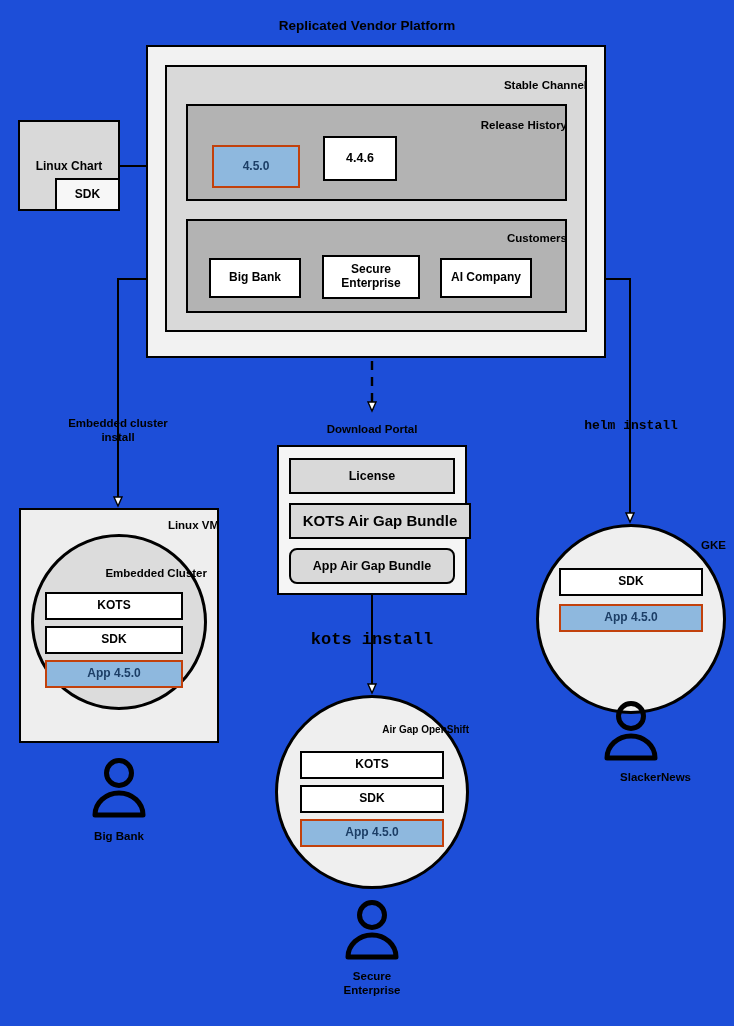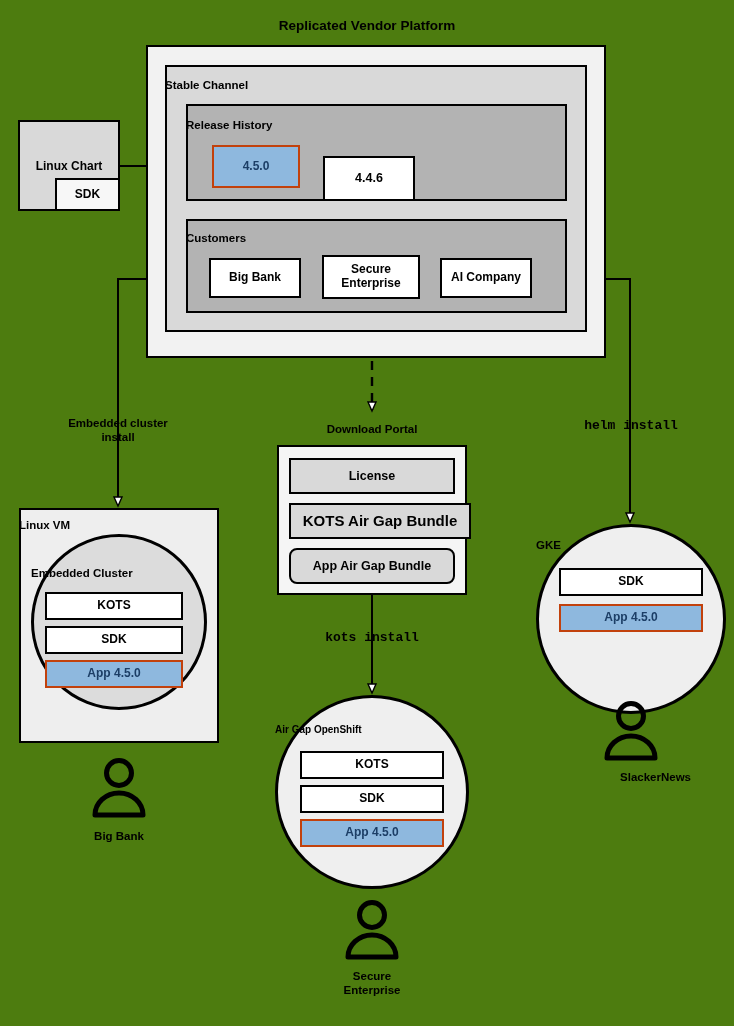--- a/index.html
+++ b/index.html
@@ -11,7 +11,7 @@
     position:relative;
     width:734px;
     height:1026px;
-    background:#4d7c0f;
+    background:#1d4ed8;
     overflow:hidden;
   }
   #svg-layer{

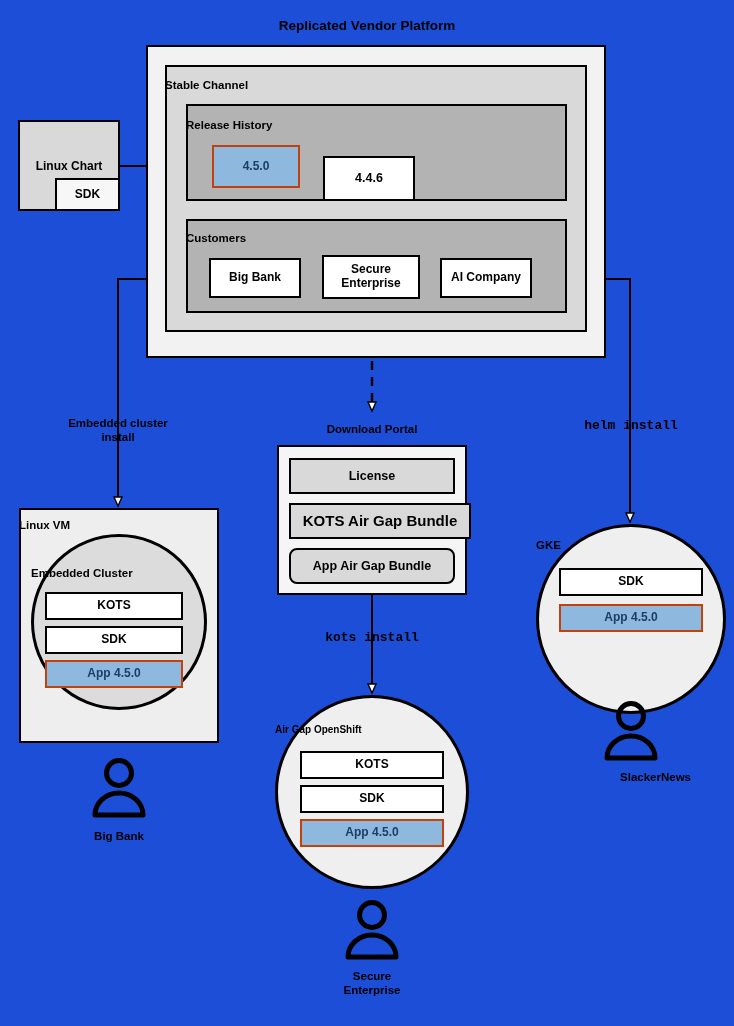--- a/index.html
+++ b/index.html
@@ -48,7 +48,7 @@
   .hdr{
     position:absolute;
     left:0; right:0;
-    text-align:left;
+    text-align:right;
     font-weight:bold;
     color:#000000;
   }

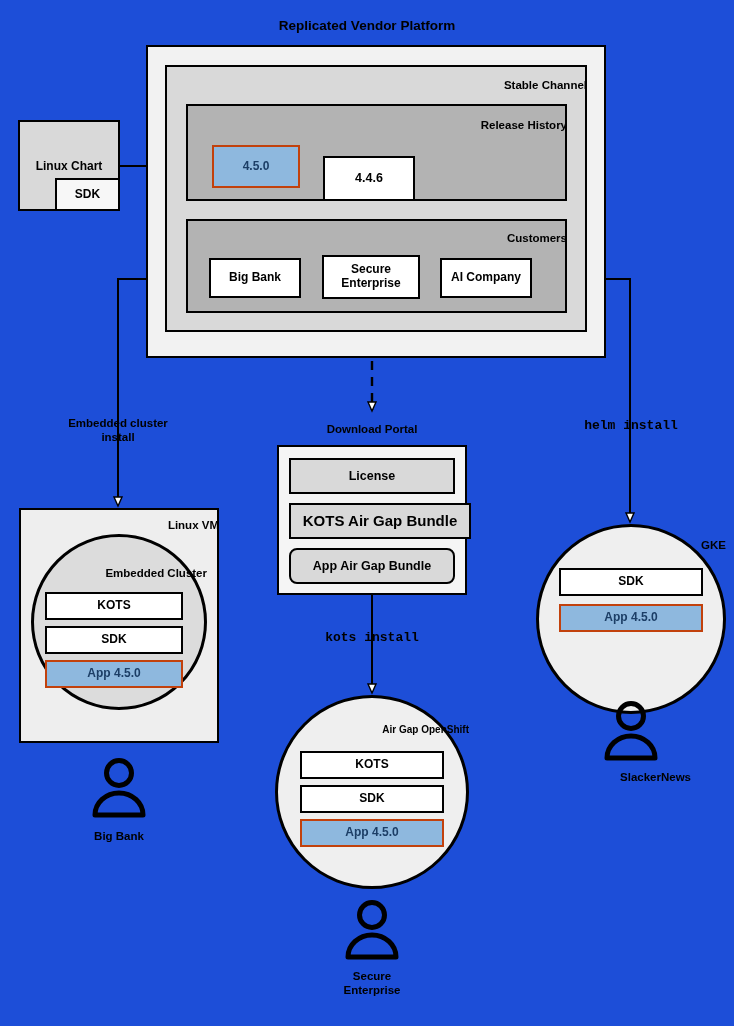--- a/index.html
+++ b/index.html
@@ -115,7 +115,7 @@
   <div class="hdr" style="left:186px;width:381px;top:119px;font-size:11.5px;">Release History</div>
 
   <div class="bx bluefill" style="left:212px;top:145px;width:88px;height:43px;font-size:12px;">4.5.0</div>
-  <div class="bx white" style="left:323px;top:156px;width:92px;height:45px;font-size:12.5px;">4.4.6</div>
+  <div class="bx white" style="left:323px;top:136px;width:74px;height:45px;font-size:12.5px;">4.4.6</div>
 
   <div class="bx lvl2" style="left:186px;top:219px;width:381px;height:94px;"></div>
   <div class="hdr" style="left:186px;width:381px;top:232px;font-size:11.5px;">Customers</div>

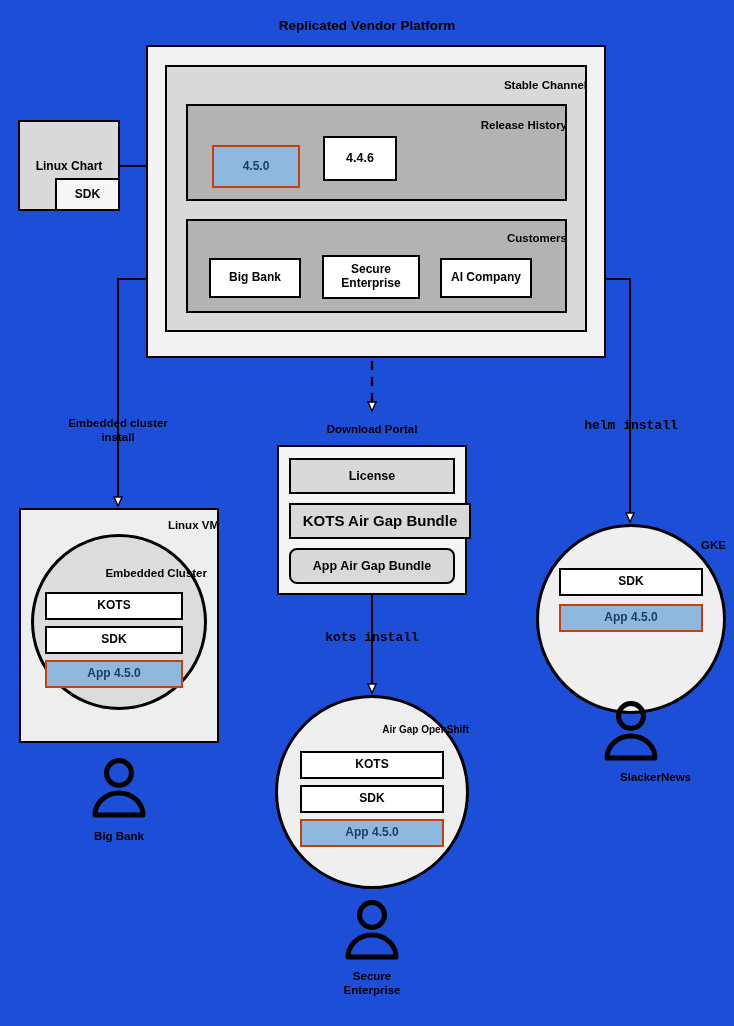--- a/index.html
+++ b/index.html
@@ -155,7 +155,7 @@
   <div class="bx grayfill" style="left:289px;top:503px;width:182px;height:36px;font-size:15px;">KOTS Air Gap Bundle</div>
   <div class="bx grayfill" style="left:289px;top:548px;width:166px;height:36px;font-size:12.5px;border-radius:8px;">App Air Gap Bundle</div>
 
-  <div class="txt mono" style="left:282px;width:180px;top:630px;font-size:13px;">kots install</div>
+  <div class="txt mono" style="left:282px;width:180px;top:630px;font-size:17px;">kots install</div>
 
   <div class="circ circ-light" style="left:275px;top:695px;width:194px;height:194px;"></div>
   <div class="hdr" style="left:275px;width:194px;top:724px;font-size:10px;">Air Gap OpenShift</div>

